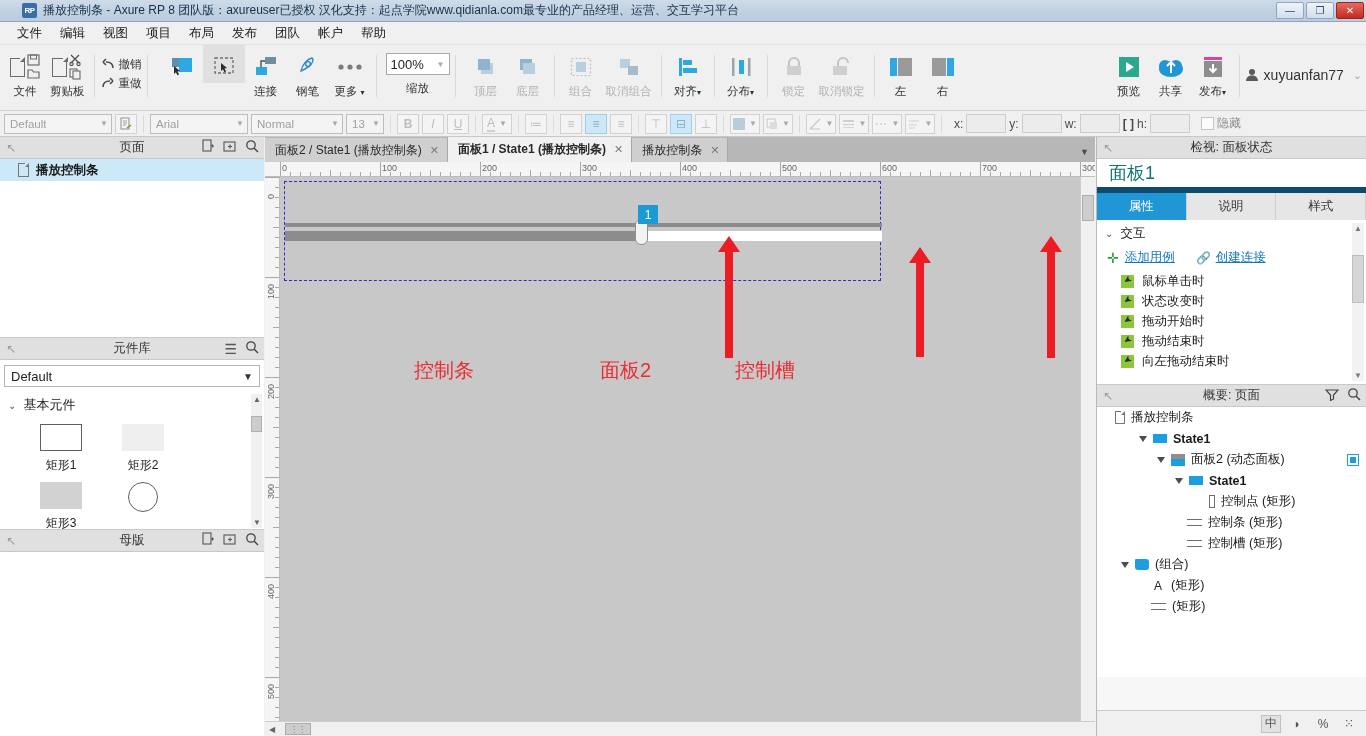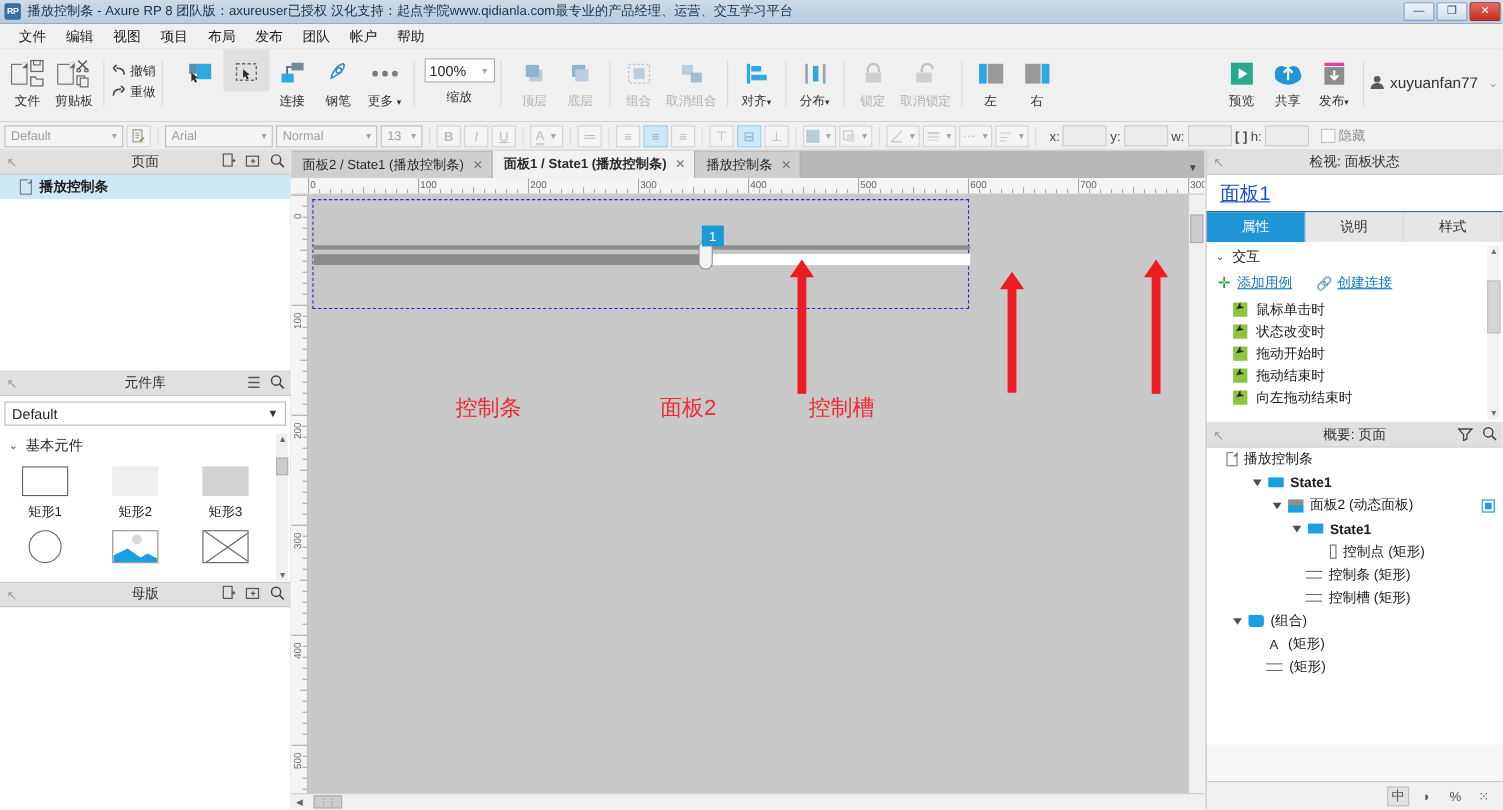--- a/index.html
+++ b/index.html
@@ -19,7 +19,7 @@
     position: absolute; left: 0; top: 0; width: 1366px; height: 22px;
     background: linear-gradient(to bottom, #cfdbe8 0%, #c2d2e2 50%, #b9cbdd 100%);
     border-bottom: 1px solid #8fa6bd;
-    display: flex; align-items: center;
+    display: flex; align-items: center; padding-left: 18px;
   }
   .app-badge {
     width: 15px; height: 15px; margin-left: 4px; margin-right: 6px;

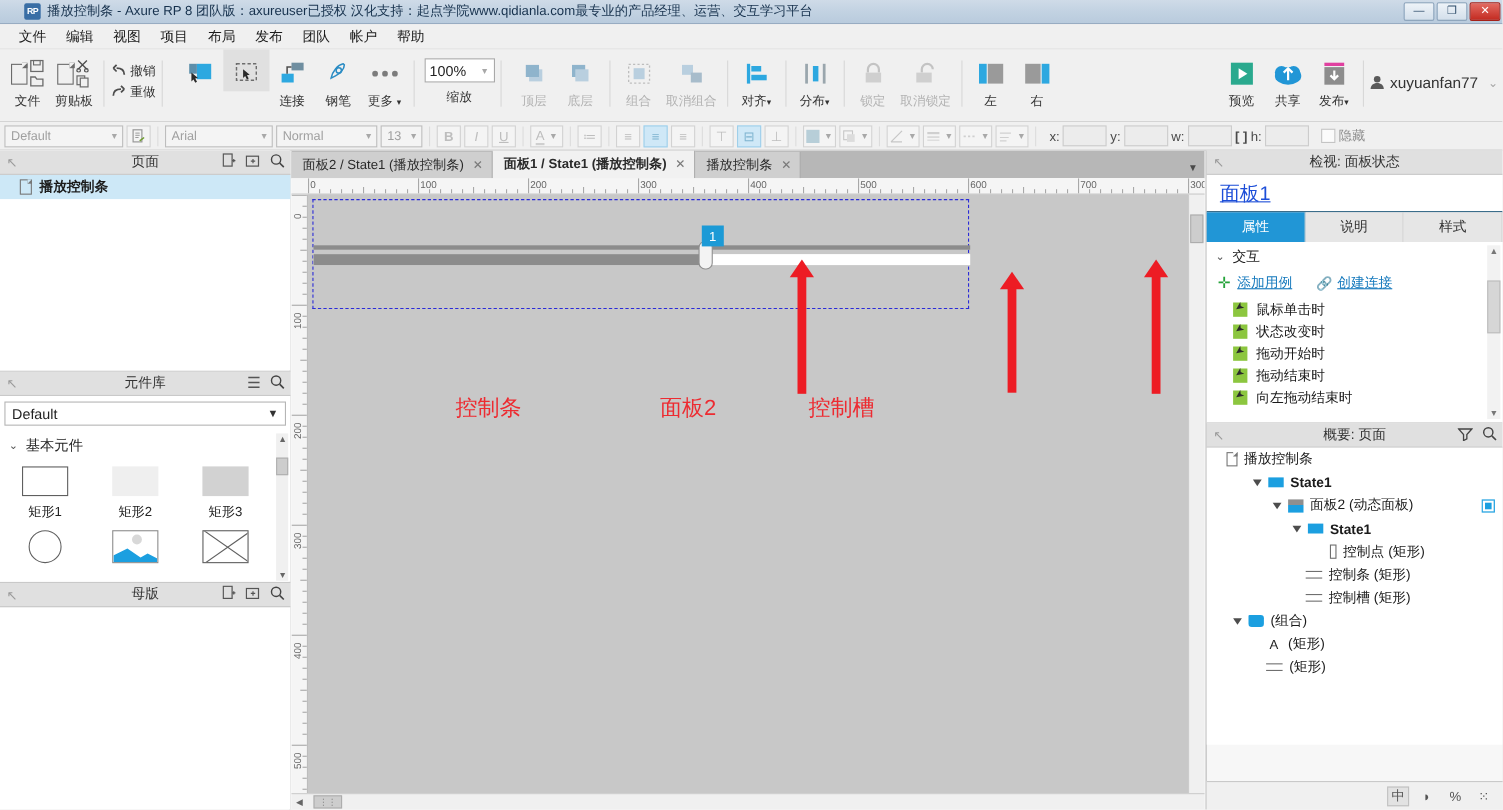--- a/index.html
+++ b/index.html
@@ -186,7 +186,7 @@
 
   
   .rightcol { position:absolute; left:1096px; top:137px; width:270px; height:599px; background:#f7f7f7; border-left:1px solid #b9b9b9; }
-  .insp-title { height:34px; background:#fff; display:flex; align-items:center; padding-left:12px; font-size:18px; color:#1d4ed8; border-bottom:1px solid #0c4a6e;text-decoration:underline;}
+  .insp-title { height:34px; background:#fff; display:flex; align-items:center; padding-left:12px; font-size:18px; color:#0f766e; border-bottom:6px solid #0c4a6e;}
   .insp-tabs { height:27px; display:flex; }
   .insp-tab { flex:1; display:flex; align-items:center; justify-content:center; font-size:12.5px; background:#e6e6e6; border-right:1px solid #cfcfcf; color:#333; }
   .insp-tab.active { background:#2196d6; color:#fff; }

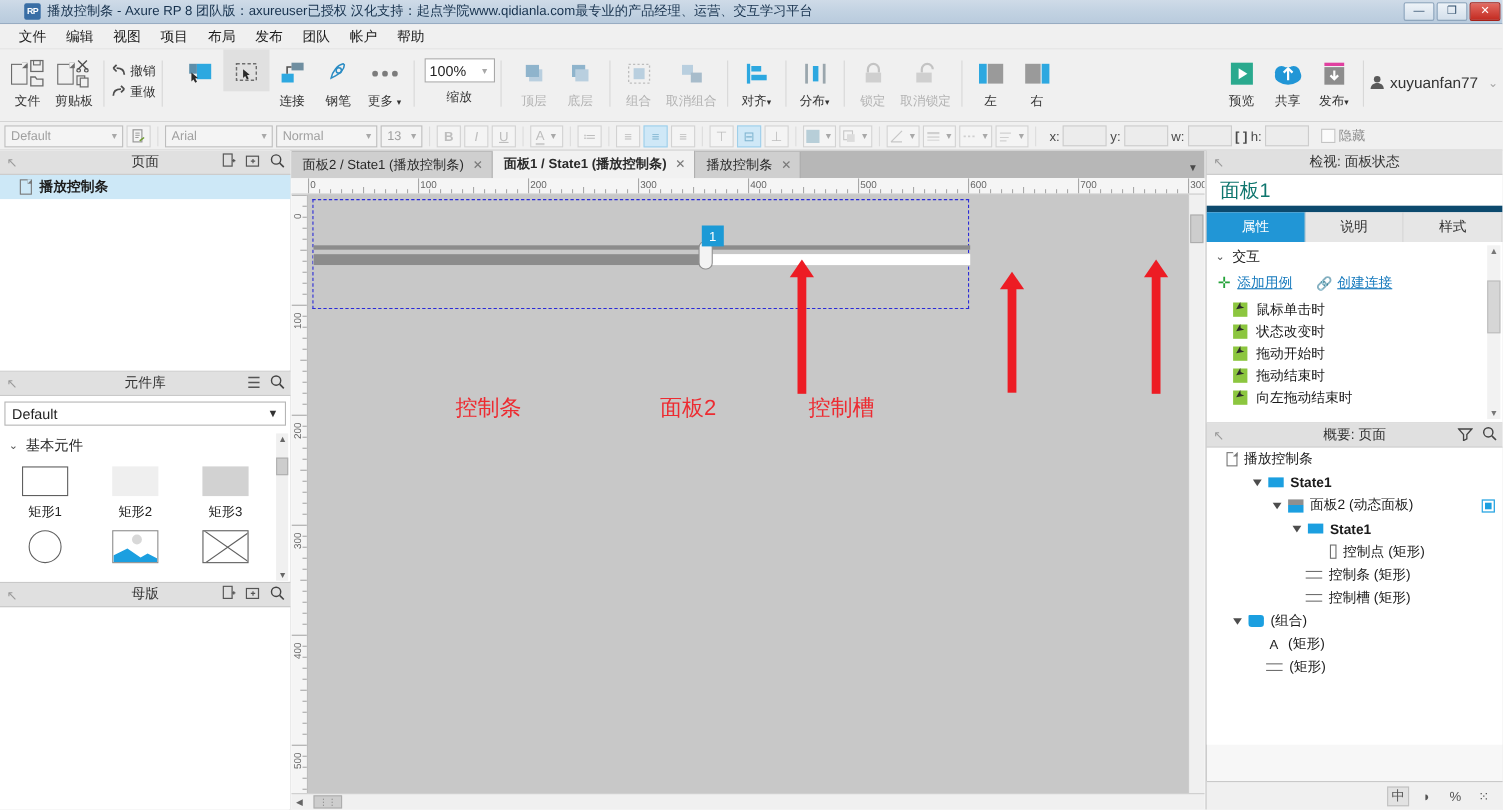--- a/index.html
+++ b/index.html
@@ -125,7 +125,7 @@
   .lib-body { position: relative; height: 140px; overflow: hidden; }
   .lib-group { display: flex; align-items: center; gap: 7px; padding: 4px 0 2px 8px; font-size: 13px; }
   .chev { font-size: 10px; color: #555; }
-  .wgrid { display: flex; flex-wrap: wrap; padding-left: 0; align-items: center; }
+  .wgrid { display: flex; flex-wrap: wrap; padding-left: 20px; }
   .wcell { width: 82px; display: flex; flex-direction: column; align-items: center; padding-top: 8px; }
   .wcell .nm { font-size: 12px; margin-top: 6px; color: #222; }
   .w-rect1 { width: 42px; height: 27px; border: 1.2px solid #5f5f5f; background: #fff; }

